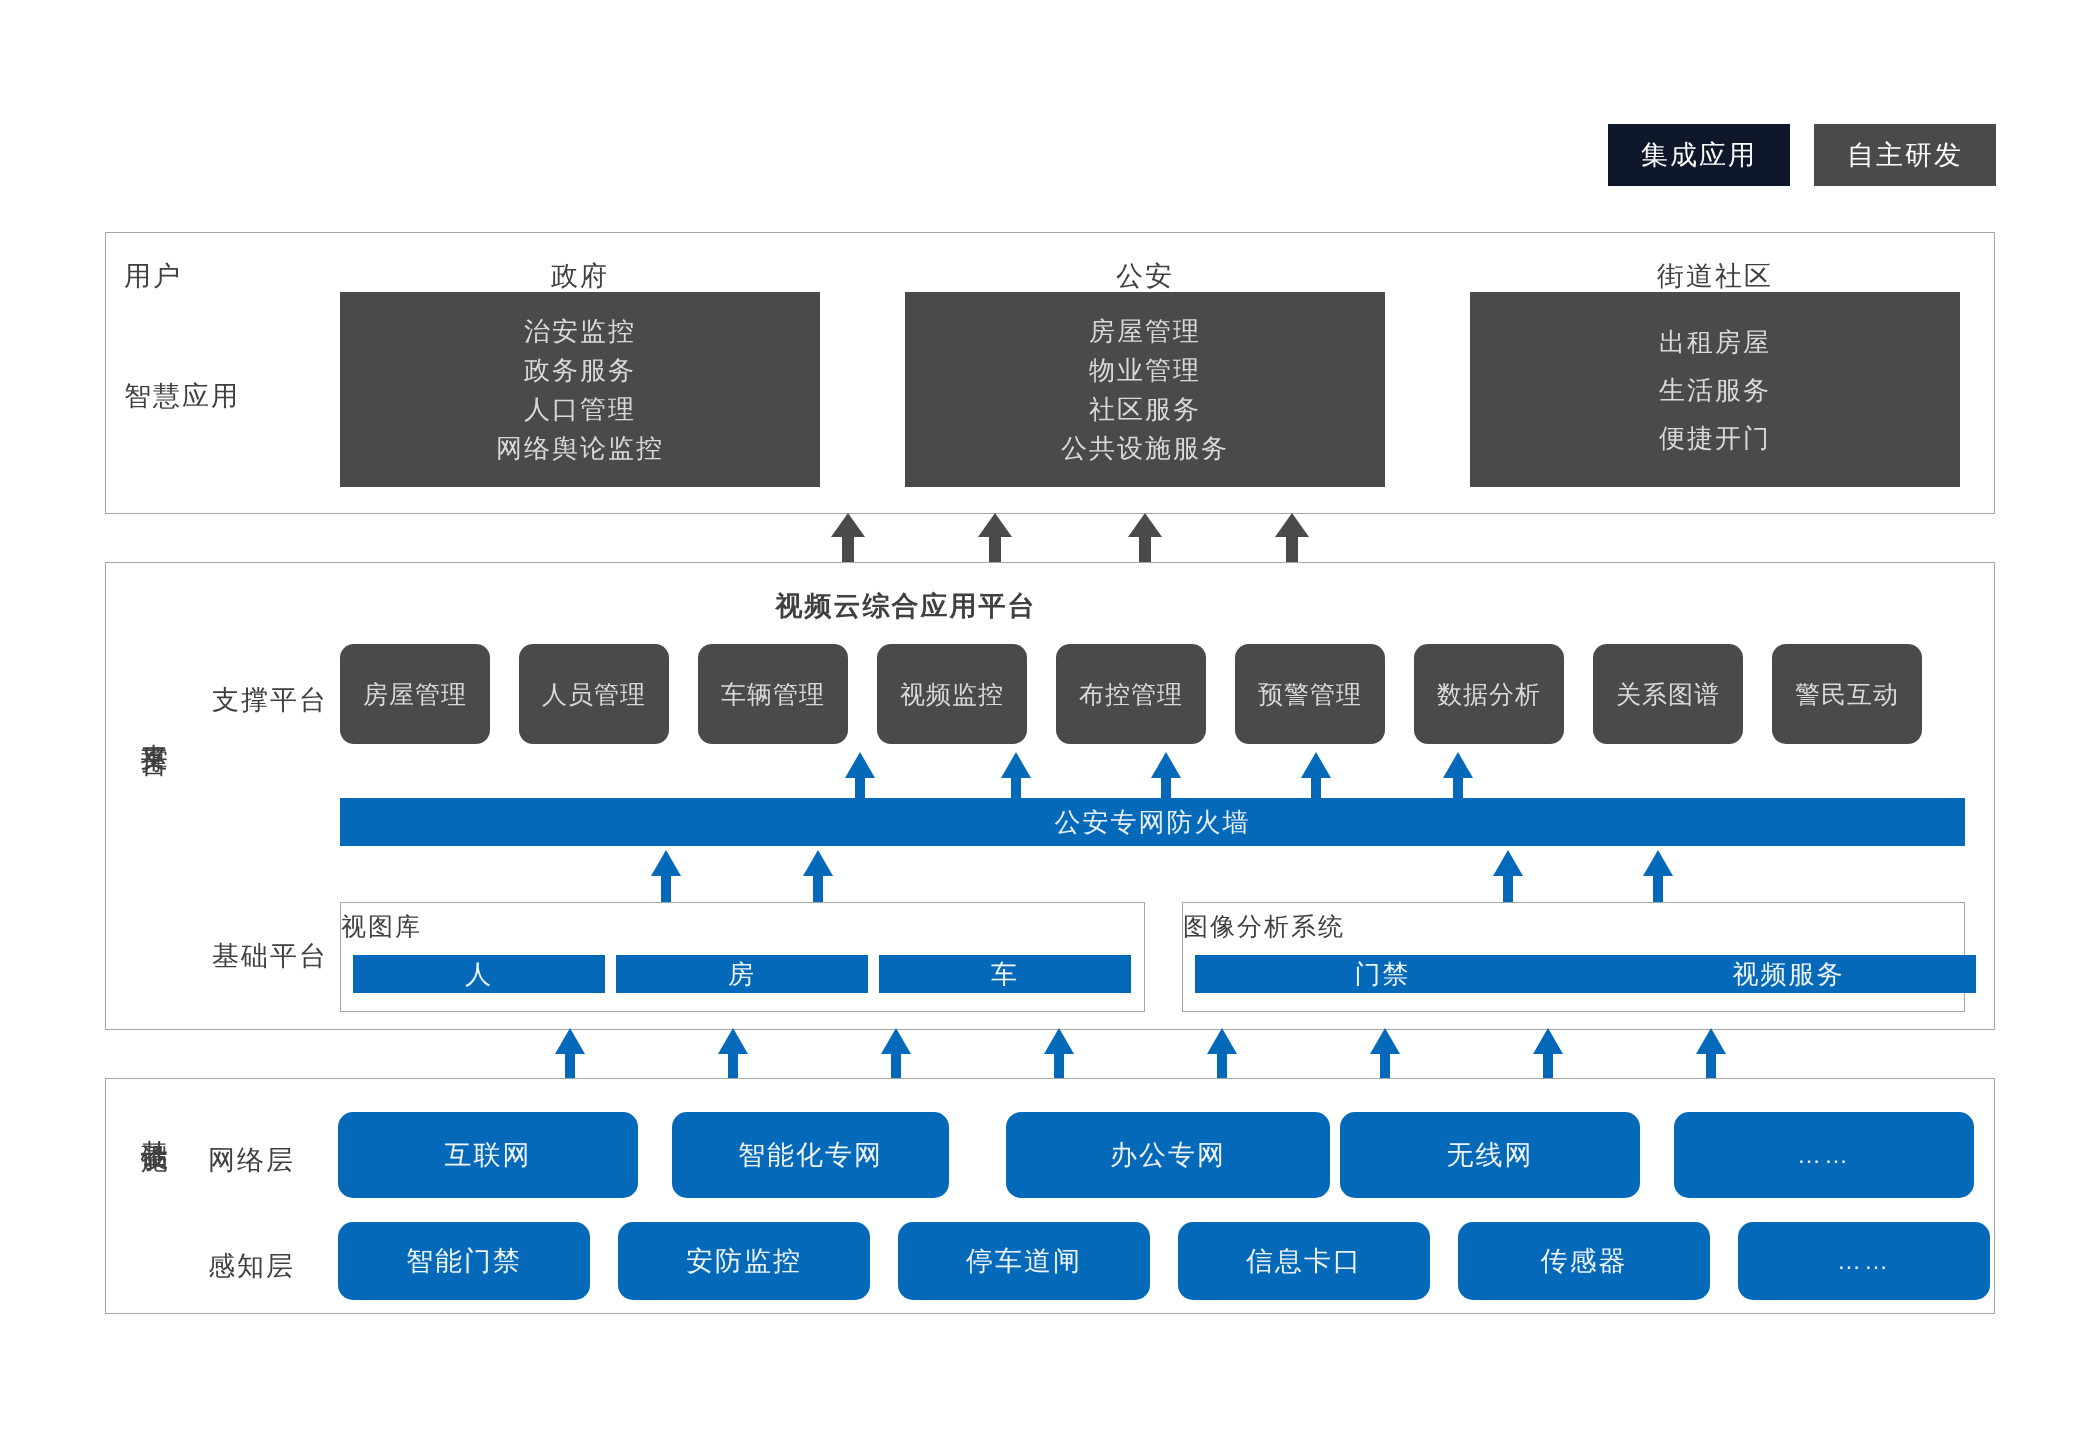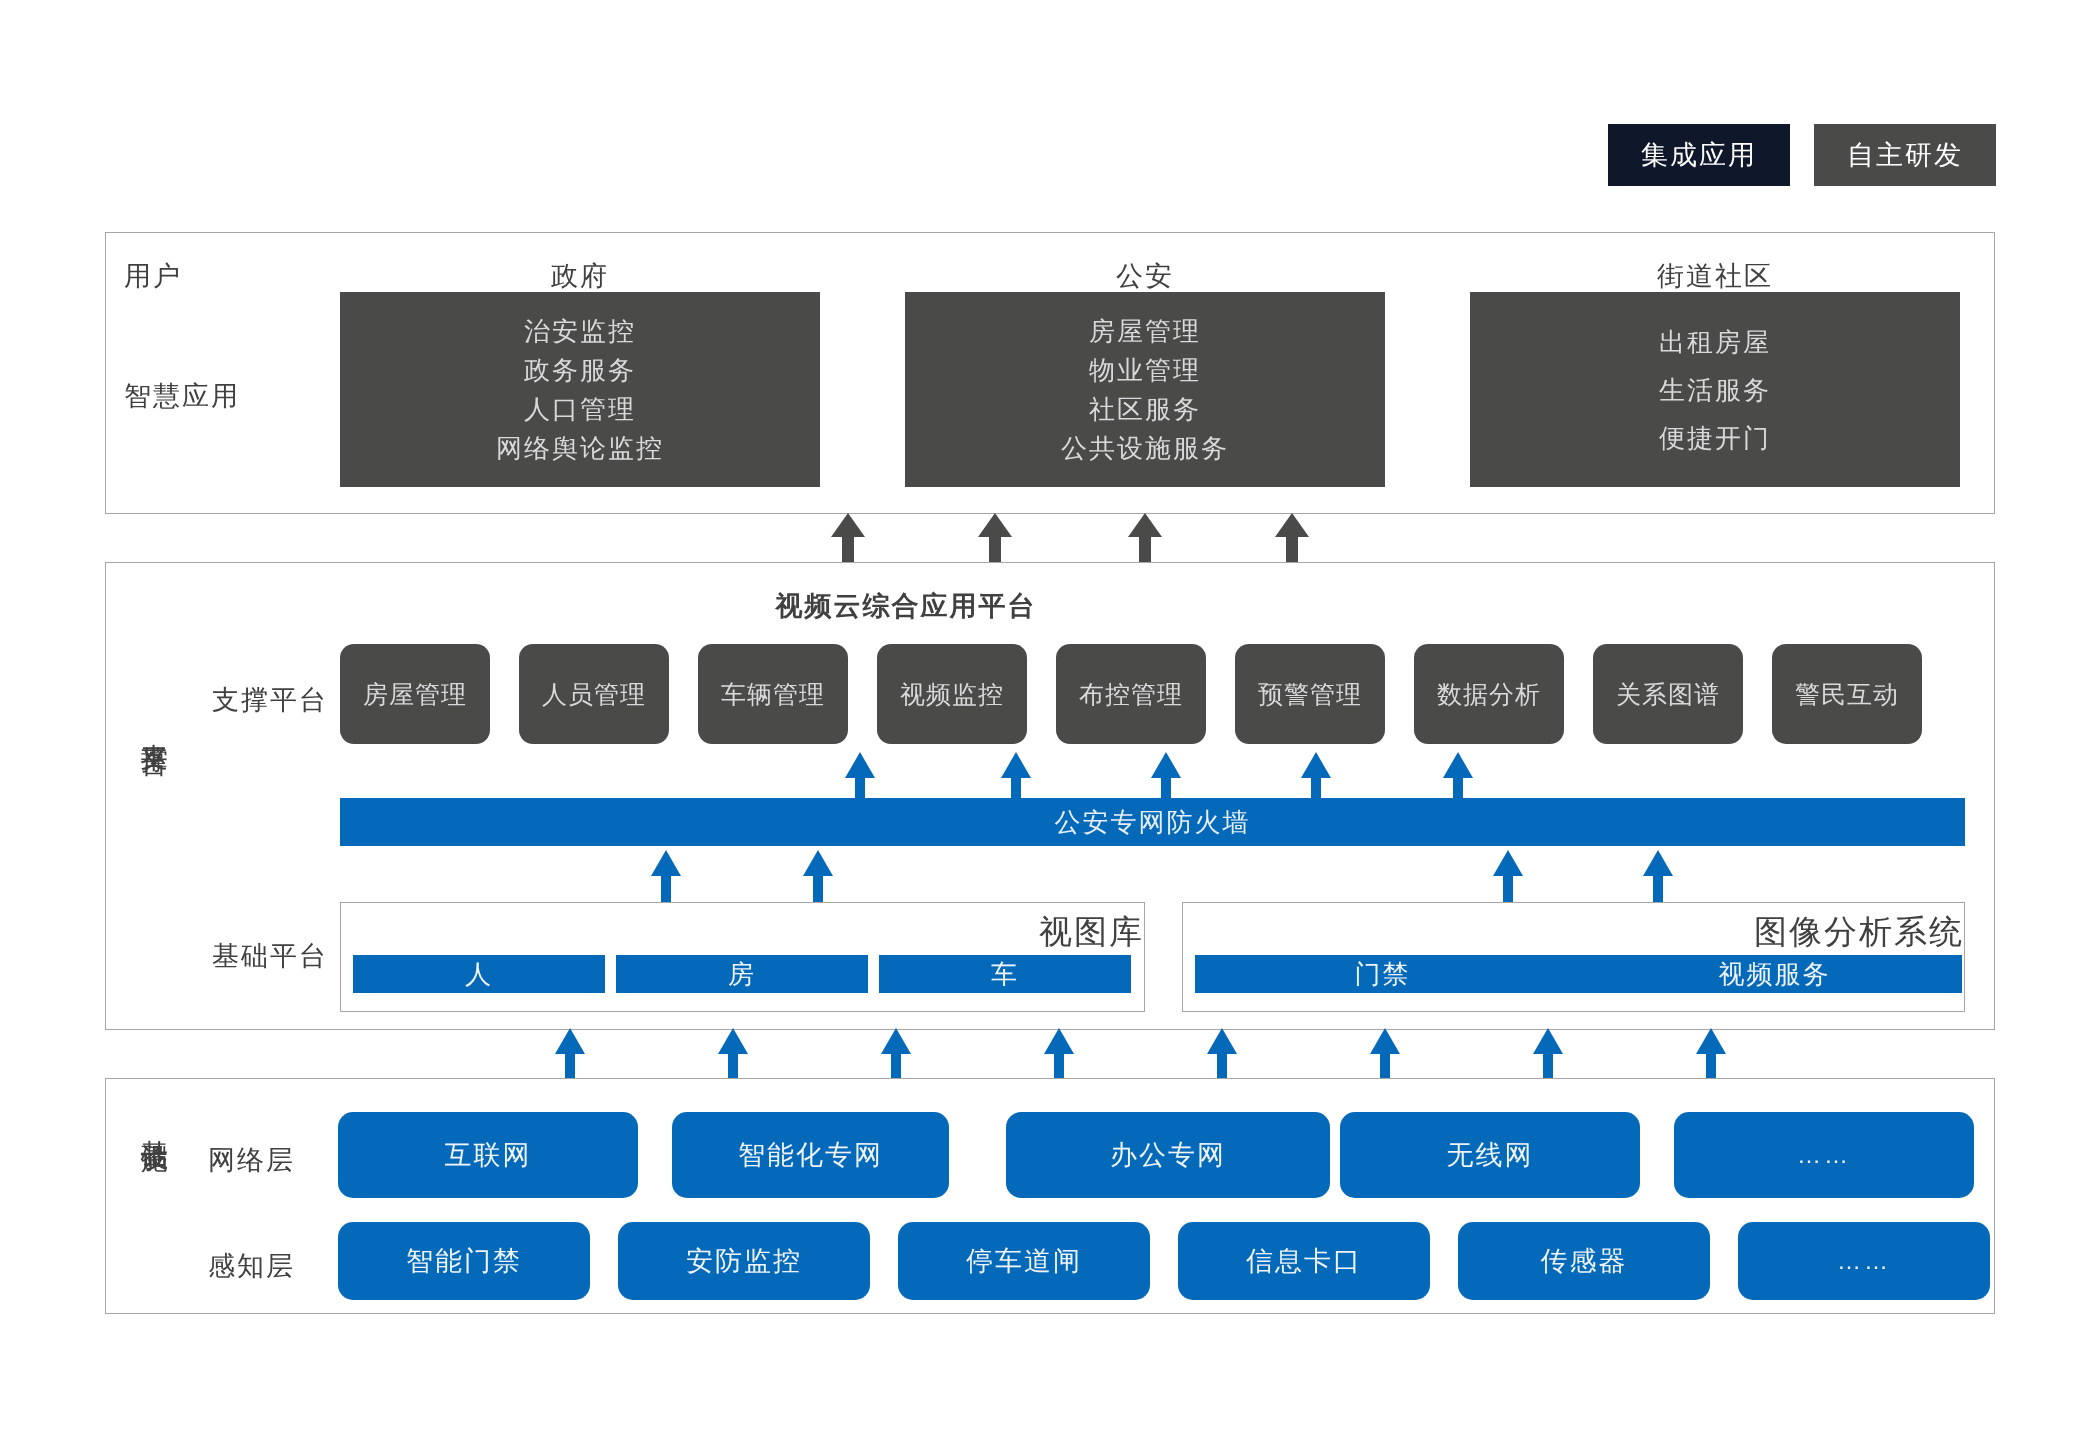--- a/index.html
+++ b/index.html
@@ -45,8 +45,8 @@
   .basegrp{position:absolute;border:1.6px solid #a6a6a6;background:#ffffff;box-sizing:border-box;}
   #grp-viewlib{left:340px;top:902px;width:805px;height:110px;}
   #grp-imgsys{left:1182px;top:902px;width:783px;height:110px;}
-  .basegrp-title{position:absolute;left:0;right:0;top:7px;text-align:right;
-                 font-size:33px;color:#404040;letter-spacing:2px;}
+  .basegrp-title{position:absolute;left:0;right:0;top:7px;text-align:left;
+                 font-size:25px;color:#404040;letter-spacing:2px;}
   .bluebar{position:absolute;background:#0569ba;color:#eef4fa;display:flex;align-items:center;
            justify-content:center;font-size:26px;letter-spacing:2px;height:38px;top:52px;}
 

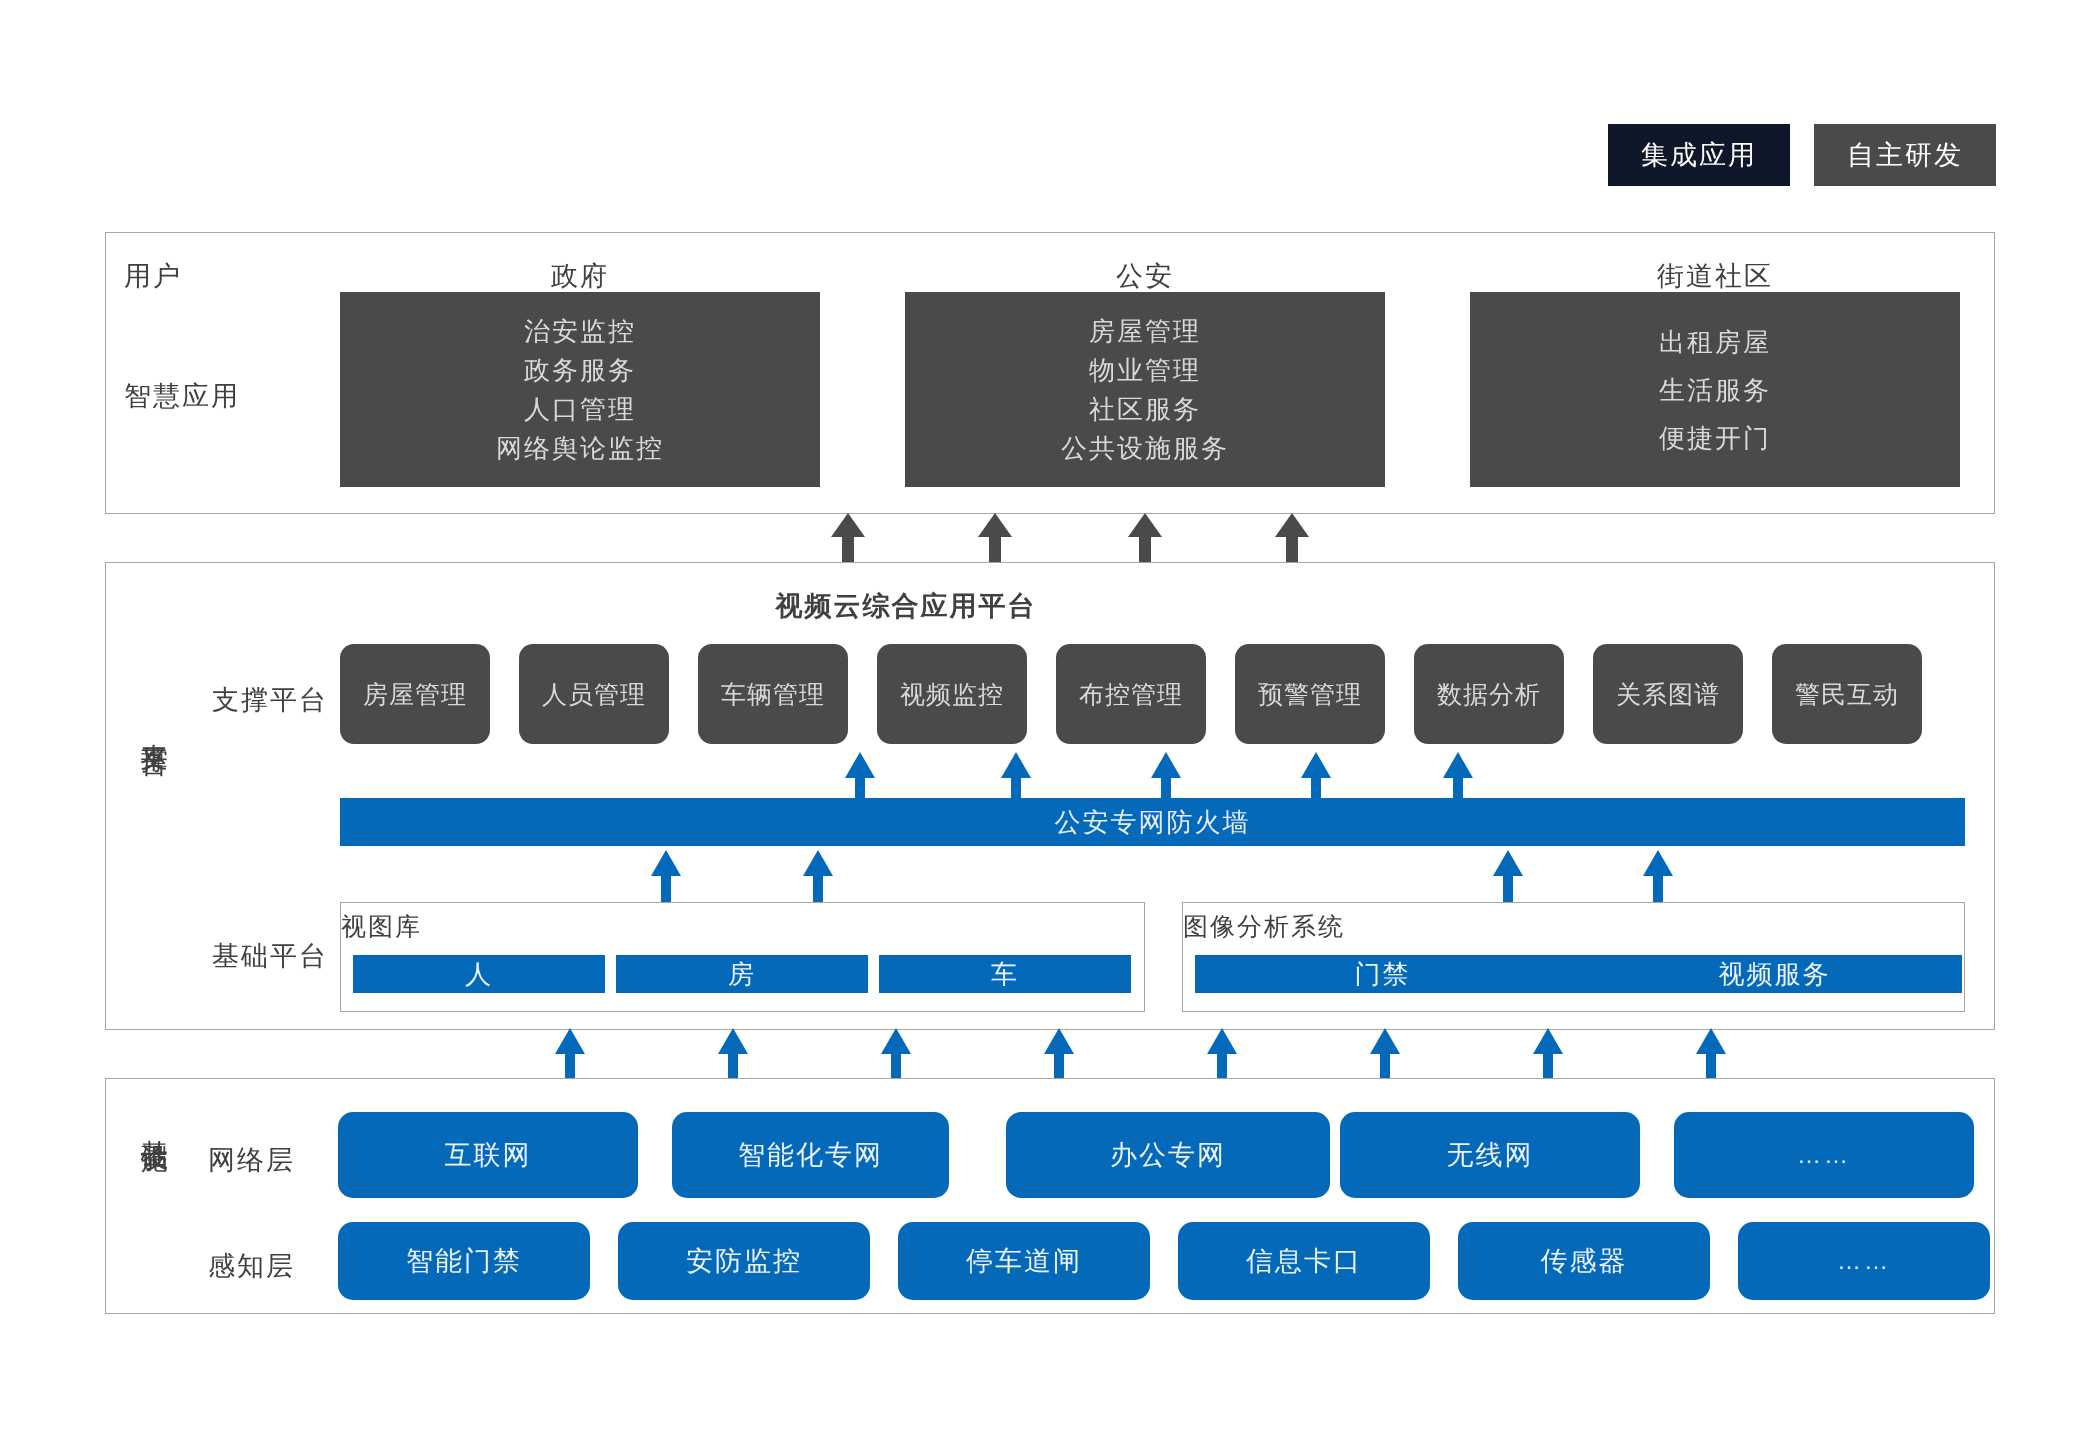--- a/index.html
+++ b/index.html
@@ -224,7 +224,7 @@
   <div class="bluebar" style="left:12px;width:375px;">
     <span>门禁</span>
     </div>
-  <div class="bluebar" style="left:372px;width:375px;padding-left:32px;">
+  <div class="bluebar" style="left:386px;width:375px;padding-left:32px;">
     <span>视频服务</span>
     </div>
 </div>

